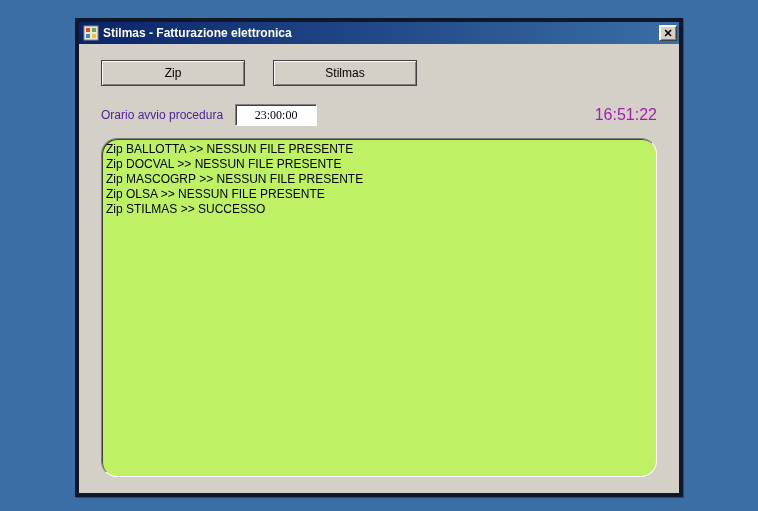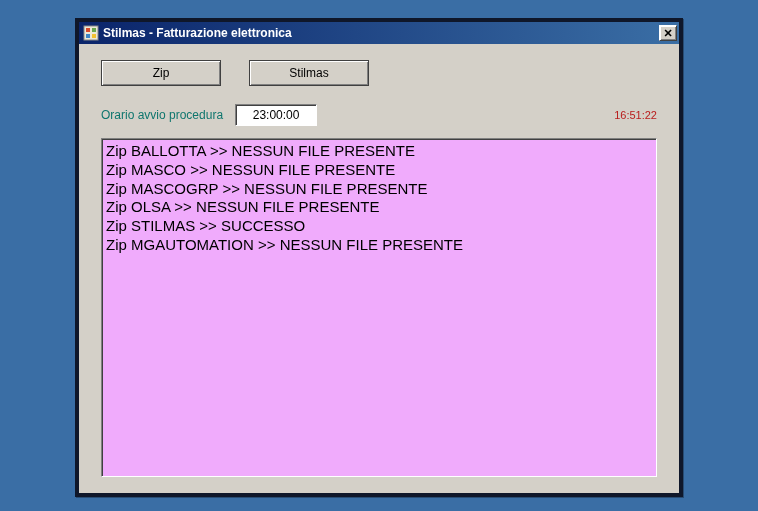--- a/index.html
+++ b/index.html
@@ -81,7 +81,7 @@
       margin-top: 6px;
     }
     .btn {
-      width: 120px;
+      width: 144px;
       height: 26px;
       background: #d4d0c8;
       border: 1px solid #404040;

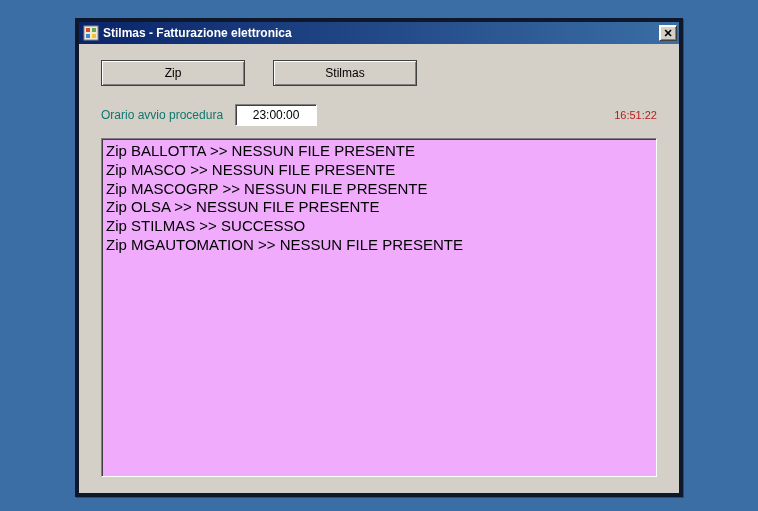--- a/index.html
+++ b/index.html
@@ -99,7 +99,7 @@
       font-size: 12px;
     }
     .schedule-label {
-      color: #0f766e;
+      color: #4c1d95;
     }
     .time-box {
       width: 82px;

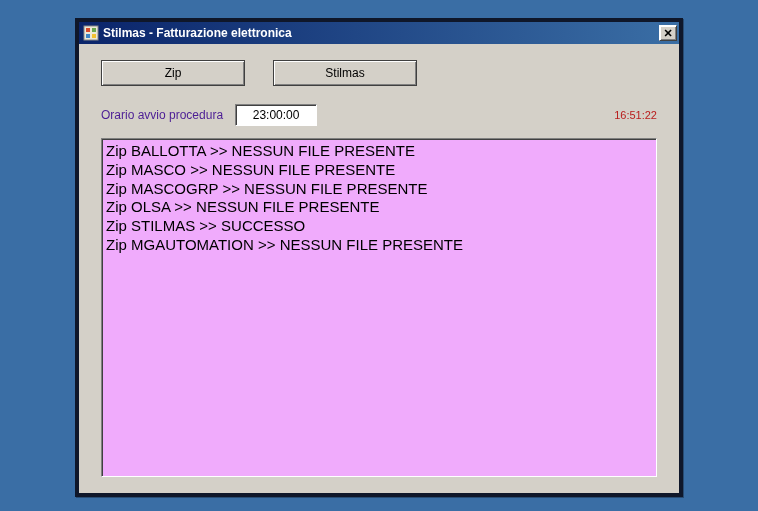--- a/index.html
+++ b/index.html
@@ -114,6 +114,7 @@
       align-items: center;
       justify-content: center;
       font-size: 12px;
+      font-family: Liberation Serif, serif;
     }
     .clock {
       margin-left: auto;

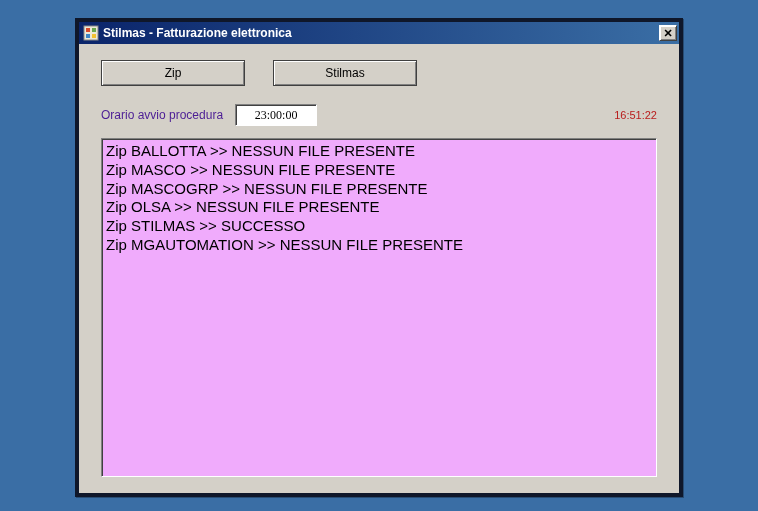--- a/index.html
+++ b/index.html
@@ -118,8 +118,8 @@
     }
     .clock {
       margin-left: auto;
-      font-size: 11px;
-      color: #b91c1c;
+      font-size: 16px;
+      color: #a21caf;
     }
     .log-box {
       flex: 1;

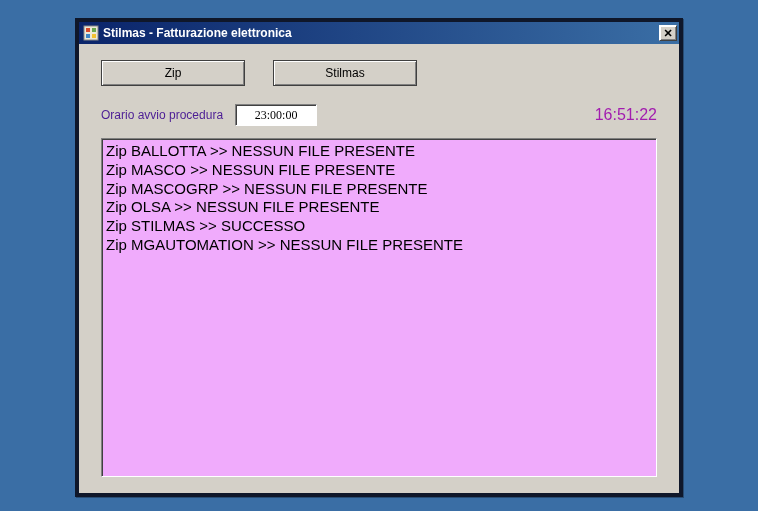--- a/index.html
+++ b/index.html
@@ -123,7 +123,7 @@
     }
     .log-box {
       flex: 1;
-      background: #f0abfc;
+      background: #bef264;
       border-top: 1px solid #808080;
       border-left: 1px solid #808080;
       border-right: 1px solid #fff;
@@ -131,10 +131,11 @@
       box-shadow: inset 1px 1px 0 #404040;
       padding: 3px 4px;
       overflow: auto;
-      font-size: 15px;
+      font-size: 12px;
       line-height: 1.25;
       font-family: Arial, sans-serif;
       color: #000;
+      border-radius: 16px;
     }
     .log-line {
       white-space: nowrap;

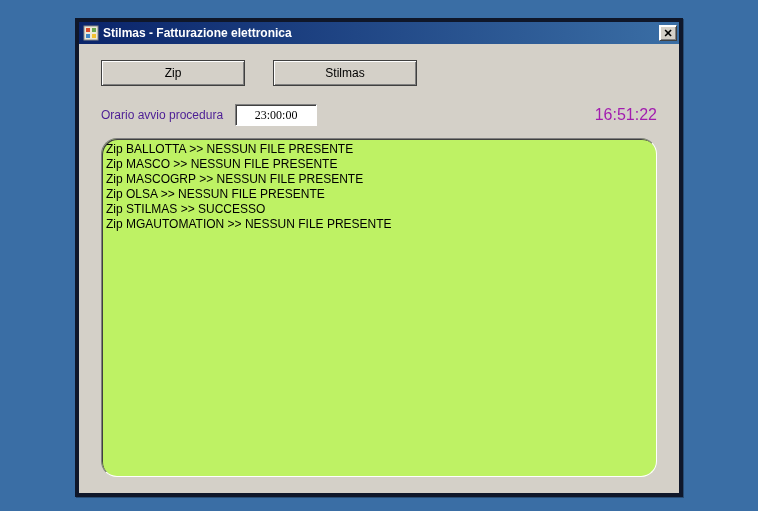--- a/index.html
+++ b/index.html
@@ -177,6 +177,7 @@
 
     <div class="log-box">
       <div class="log-line">Zip BALLOTTA &gt;&gt; NESSUN FILE PRESENTE</div>
+      <div class="log-line">Zip DOCVAL &gt;&gt; NESSUN FILE PRESENTE</div>
       <div class="log-line">Zip MASCO &gt;&gt; NESSUN FILE PRESENTE</div>
       <div class="log-line">Zip MASCOGRP &gt;&gt; NESSUN FILE PRESENTE</div>
       <div class="log-line">Zip OLSA &gt;&gt; NESSUN FILE PRESENTE</div>

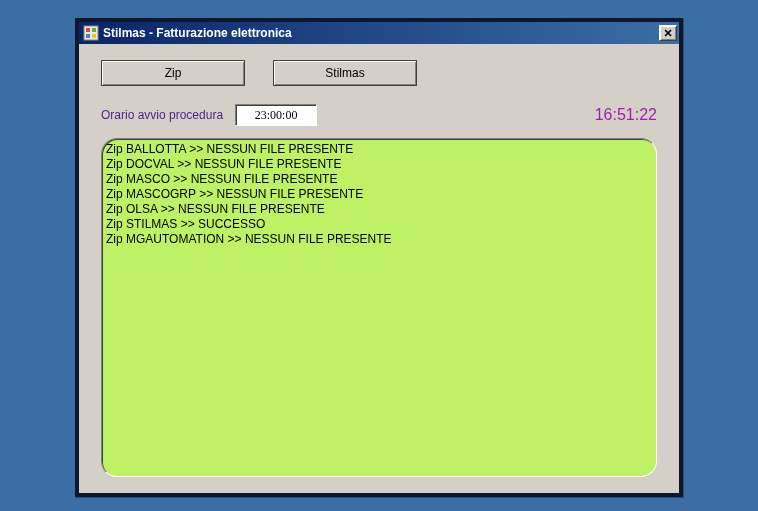--- a/index.html
+++ b/index.html
@@ -178,7 +178,6 @@
     <div class="log-box">
       <div class="log-line">Zip BALLOTTA &gt;&gt; NESSUN FILE PRESENTE</div>
       <div class="log-line">Zip DOCVAL &gt;&gt; NESSUN FILE PRESENTE</div>
-      <div class="log-line">Zip MASCO &gt;&gt; NESSUN FILE PRESENTE</div>
       <div class="log-line">Zip MASCOGRP &gt;&gt; NESSUN FILE PRESENTE</div>
       <div class="log-line">Zip OLSA &gt;&gt; NESSUN FILE PRESENTE</div>
       <div class="log-line">Zip STILMAS &gt;&gt; SUCCESSO</div>

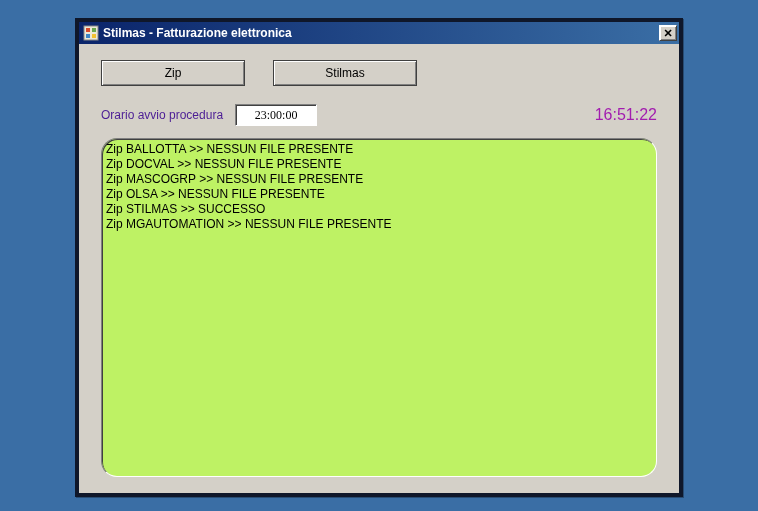--- a/index.html
+++ b/index.html
@@ -181,7 +181,6 @@
       <div class="log-line">Zip MASCOGRP &gt;&gt; NESSUN FILE PRESENTE</div>
       <div class="log-line">Zip OLSA &gt;&gt; NESSUN FILE PRESENTE</div>
       <div class="log-line">Zip STILMAS &gt;&gt; SUCCESSO</div>
-      <div class="log-line">Zip MGAUTOMATION &gt;&gt; NESSUN FILE PRESENTE</div>
     </div>
   </div>
 </div>

